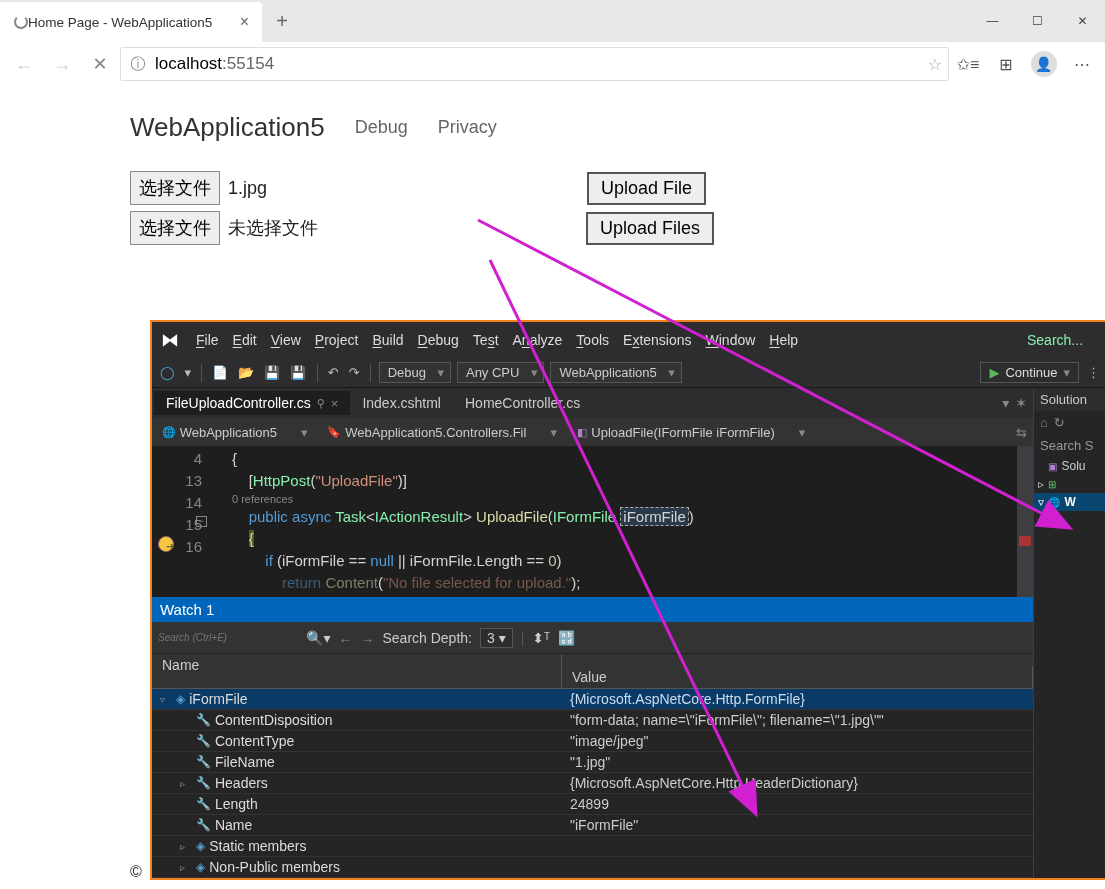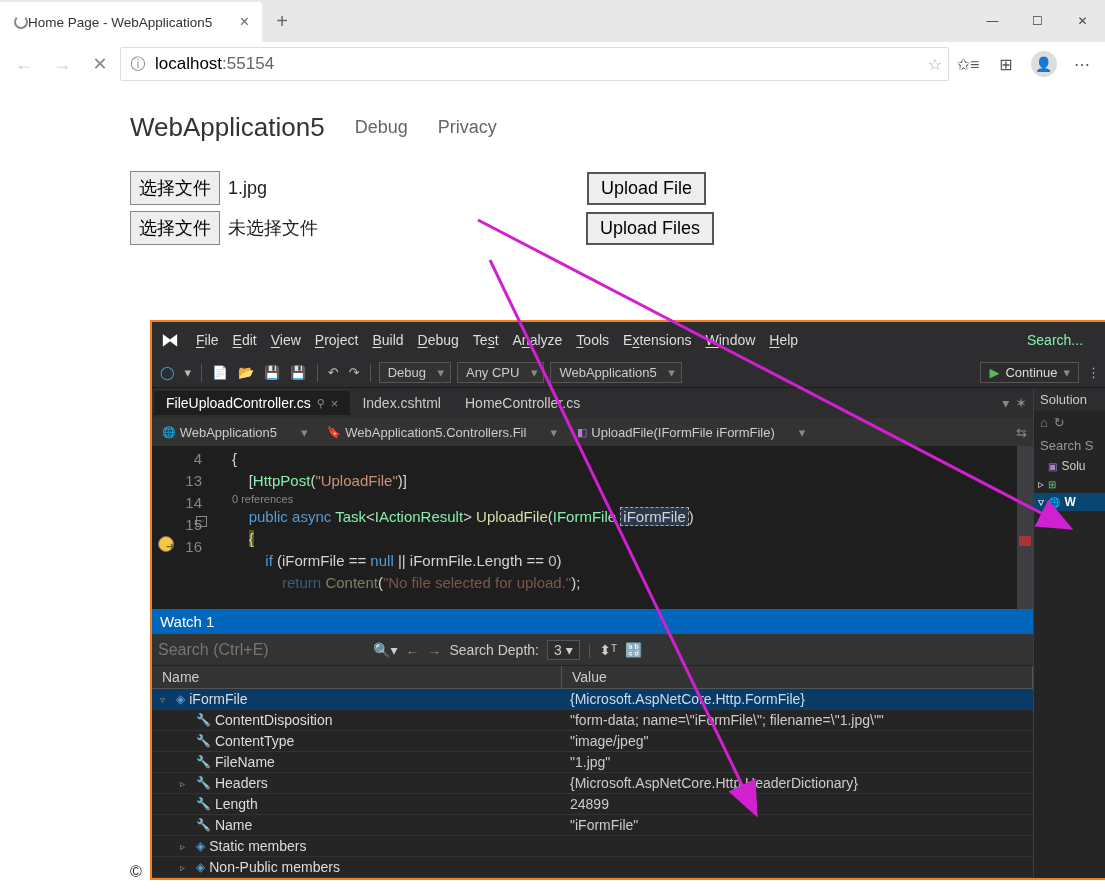--- a/index.html
+++ b/index.html
@@ -93,7 +93,7 @@
 .watch-panel { background:#252526; display:flex; flex-direction:column; }
 .watch-hdr { background:#0066bb; color:#fff; padding:4px 8px; font-size:15px;}
 .watch-tools { background:#333; display:flex; align-items:center; height:32px; padding:0 6px; gap:8px; font-size:14px; border-bottom:1px solid #222;}
-.search-input { background:transparent; border:none; color:#fdba74; flex:0 0 140px; font-size:16px;}
+.search-input { background:transparent; border:none; color:#fdba74; flex:0 0 140px; font-style:italic; font-size:10px;}
 .depth-sel { border:1px solid #555; padding:1px 6px; color:#ccc; background:#2d2d30;}
 .watch-table { flex:1; font-size:14px; }
 .watch-table .thead { display:flex; background:#333; border-bottom:1px solid #555;}

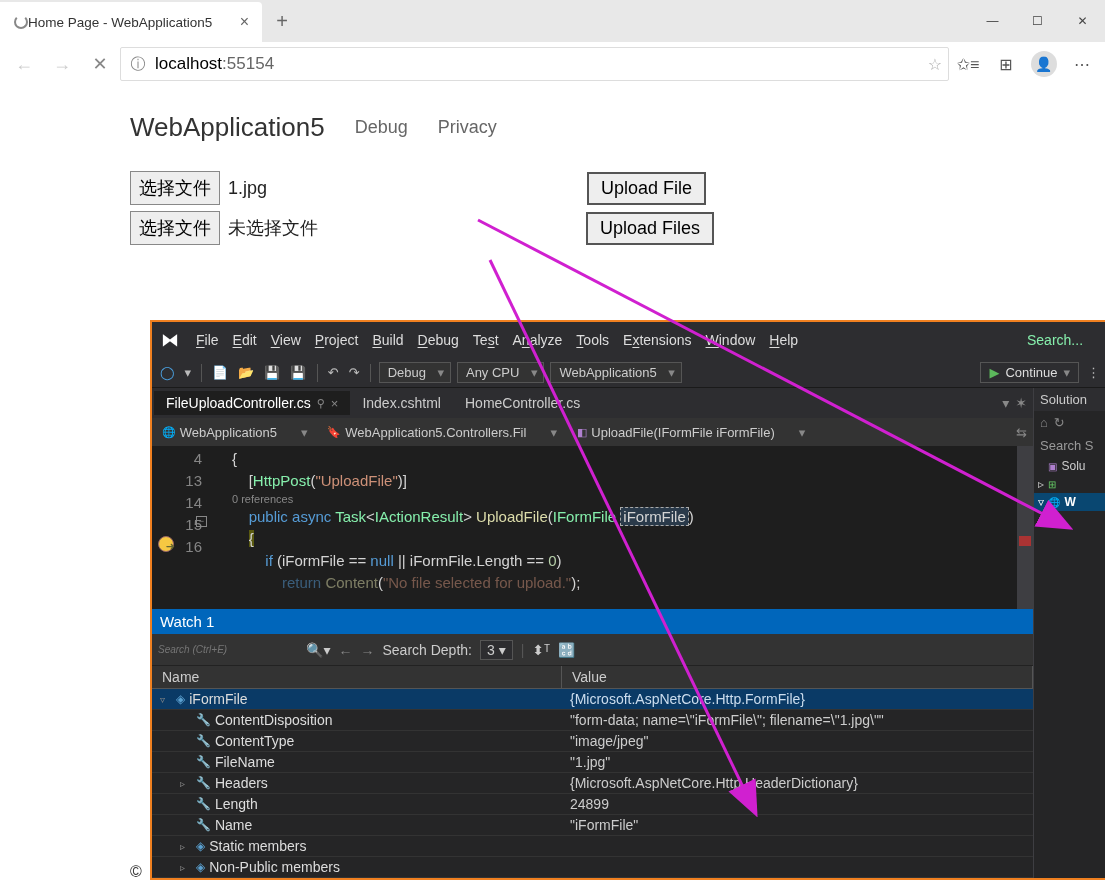--- a/index.html
+++ b/index.html
@@ -98,7 +98,7 @@
 .watch-table { flex:1; font-size:14px; }
 .watch-table .thead { display:flex; background:#333; border-bottom:1px solid #555;}
 .watch-table .th { padding:3px 10px; color:#ccc; border-right:1px solid #555;}
-.watch-table .th:first-child { width:410px;} .watch-table .th:nth-child(2){ flex:1; }
+.watch-table .th:first-child { width:410px;} .watch-table .th:nth-child(2){ flex:1;margin-top:12px; }
 .wrow { display:flex; border-bottom:1px solid #333; align-items:center; }
 .wrow .c1 { width:410px; padding:2px 4px 2px 8px; display:flex; align-items:center; gap:4px; color:#ddd;}
 .wrow .c2 { flex:1; padding:2px 8px; color:#ccc;}

